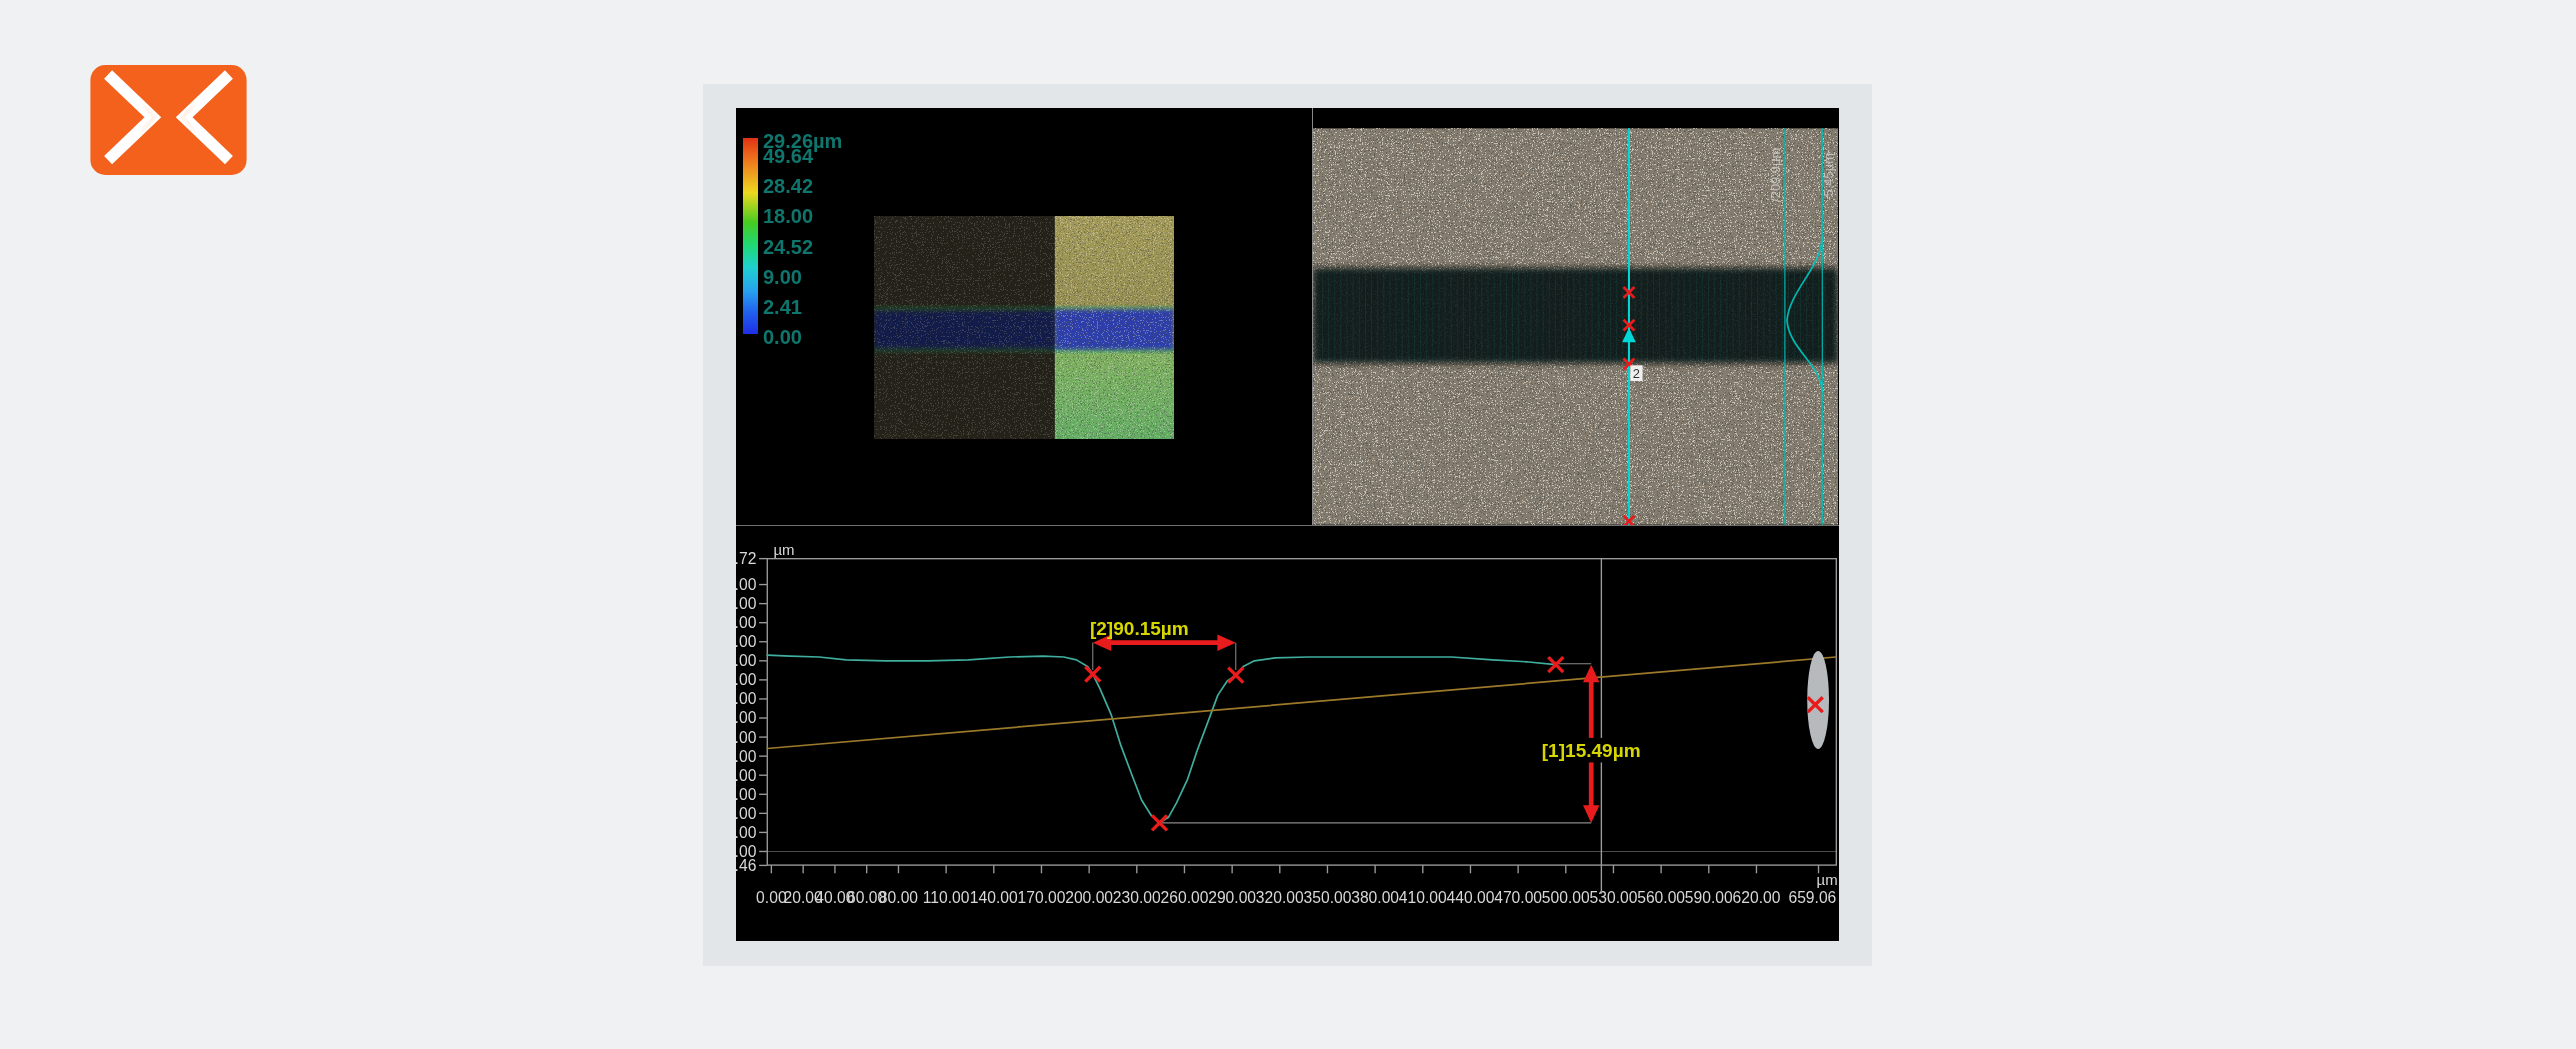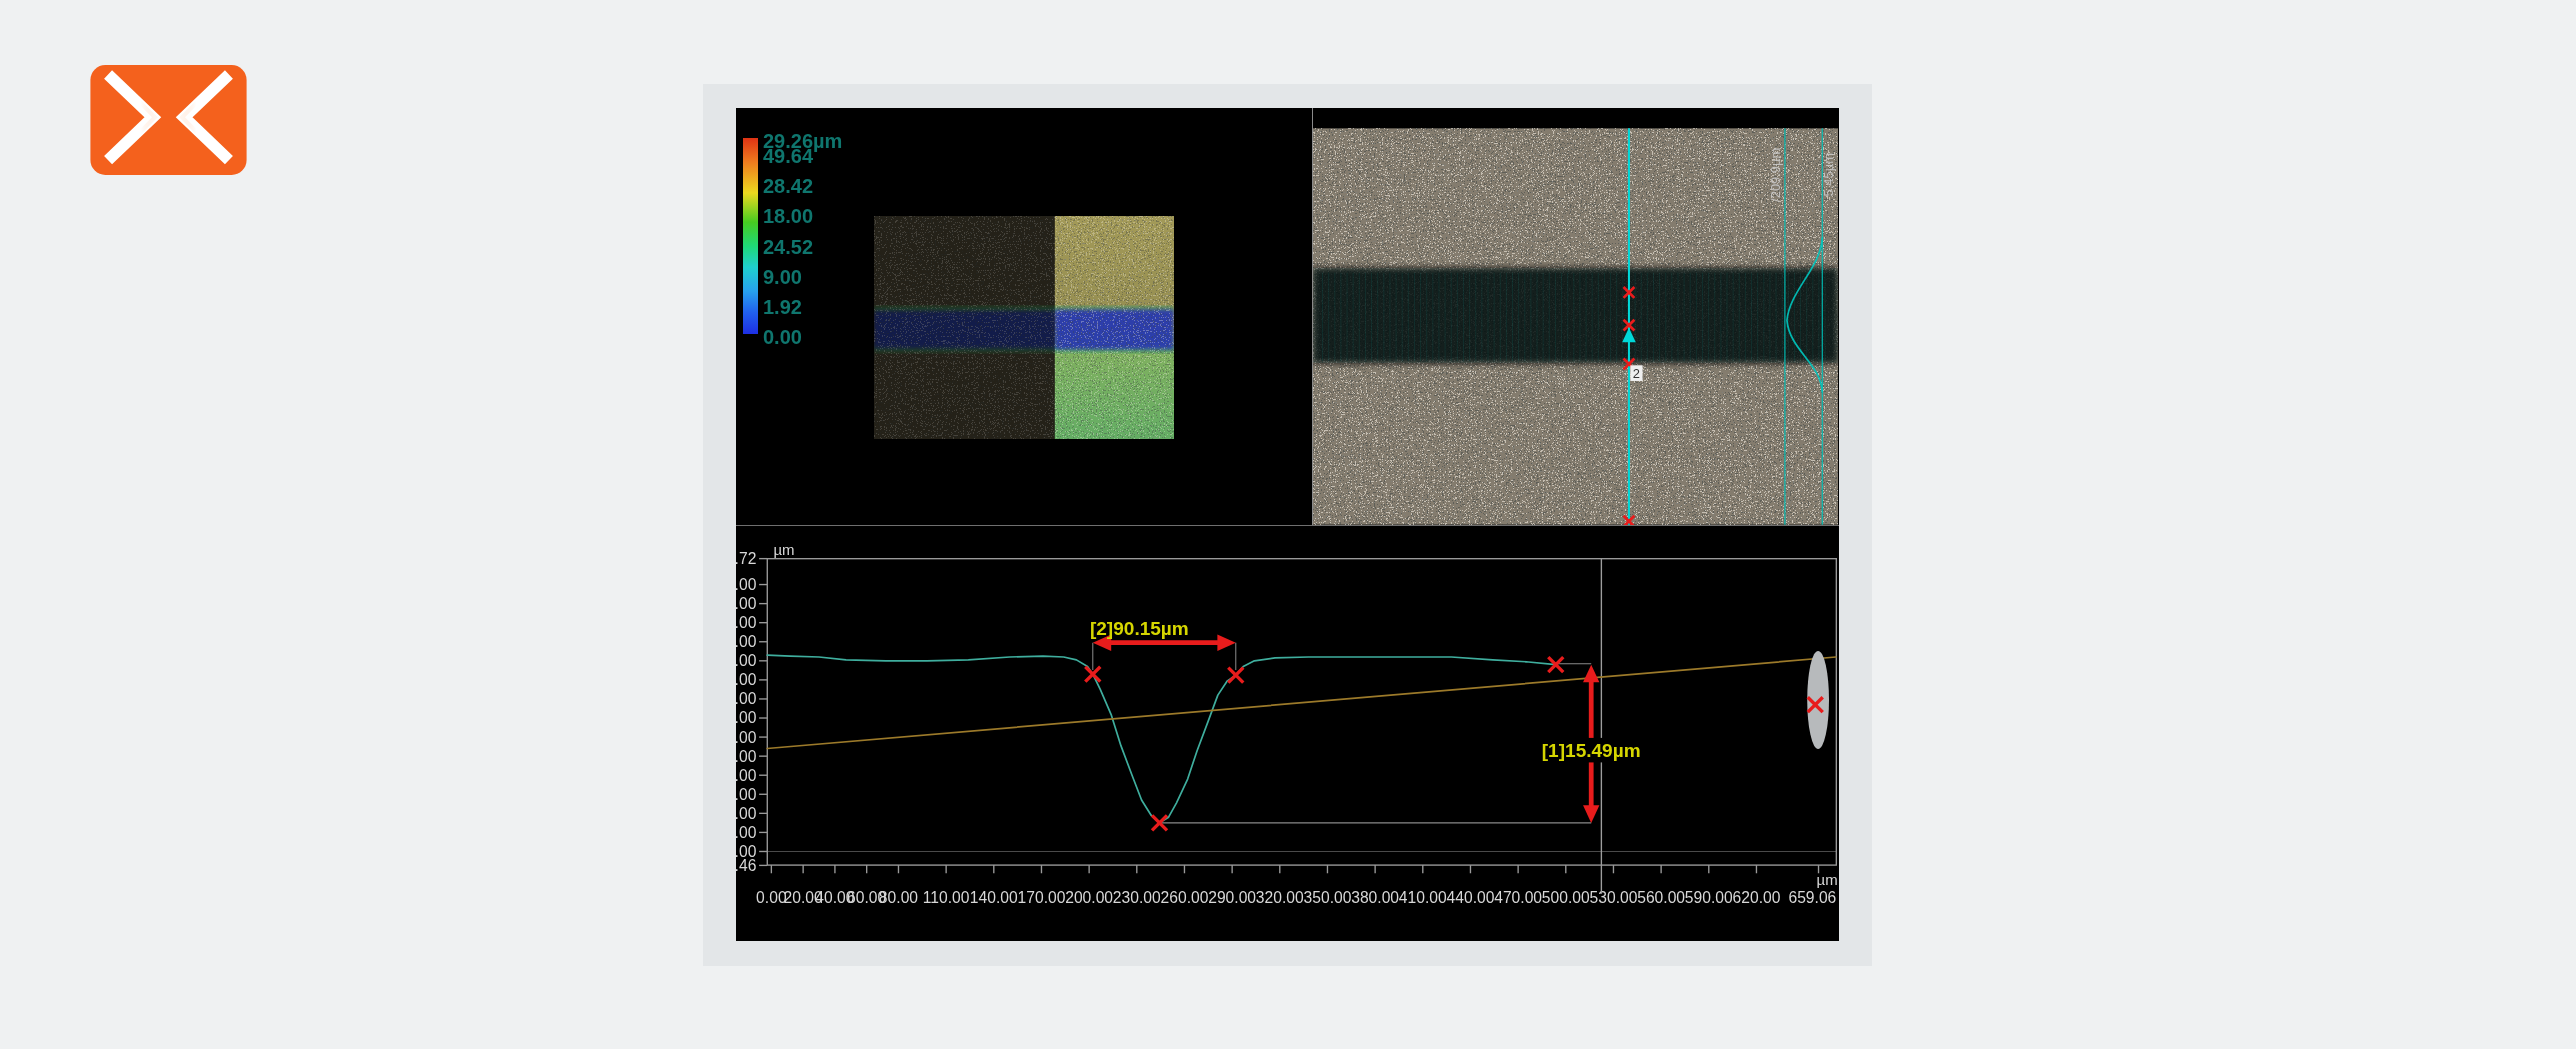--- a/index.html
+++ b/index.html
@@ -93,7 +93,7 @@
               <div class="legend-label" style="top: 97px;">18.00</div>
               <div class="legend-label" style="top: 128px;">24.52</div>
               <div class="legend-label" style="top: 158px; text-align: right;">9.00</div>
-              <div class="legend-label" style="top: 188px;">1.92</div>
+              <div class="legend-label" style="top: 188px;">2.41</div>
               <div class="legend-label" style="top: 218px;">0.00</div>
             </div>
           <div class="hm-img">

